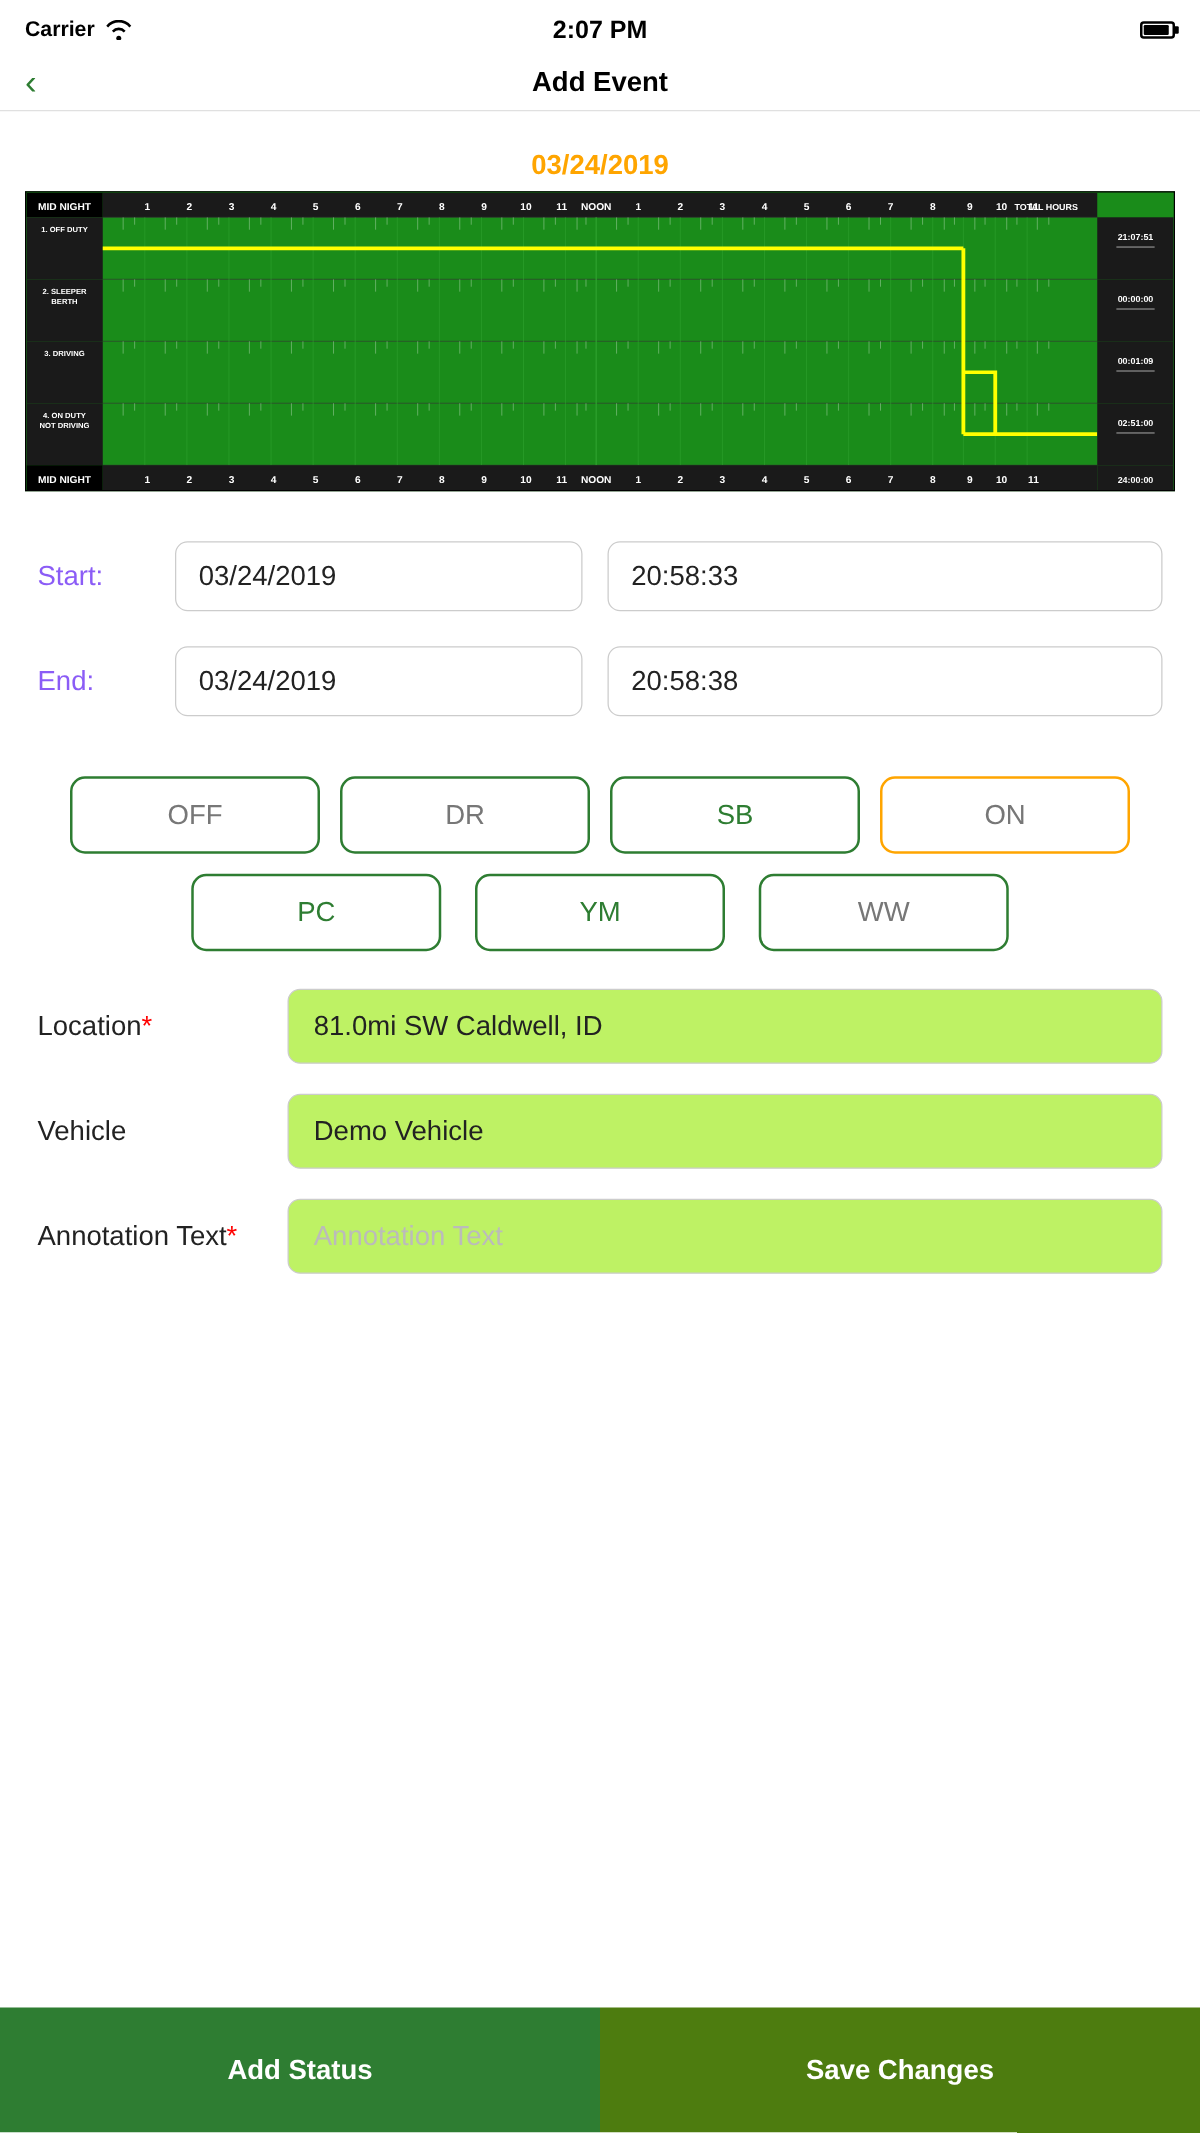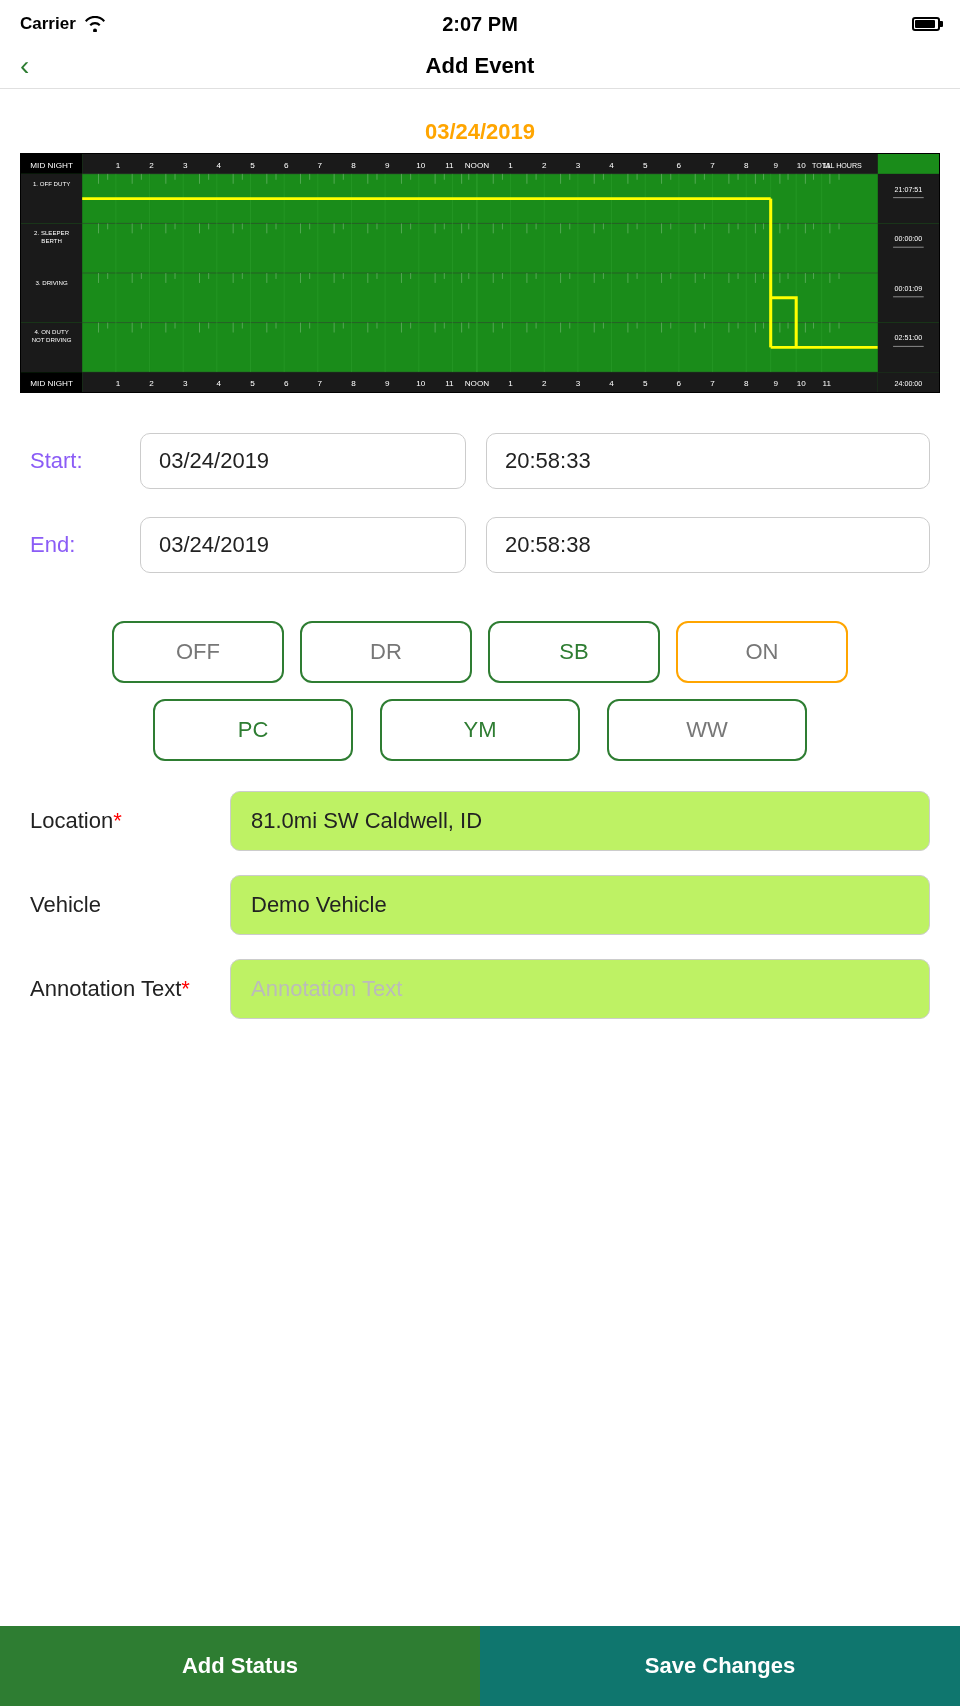--- a/index.html
+++ b/index.html
@@ -112,6 +112,7 @@
       height: 240px;
       position: relative;
       overflow: hidden;
+      font-weight: bold;
     }
 
     

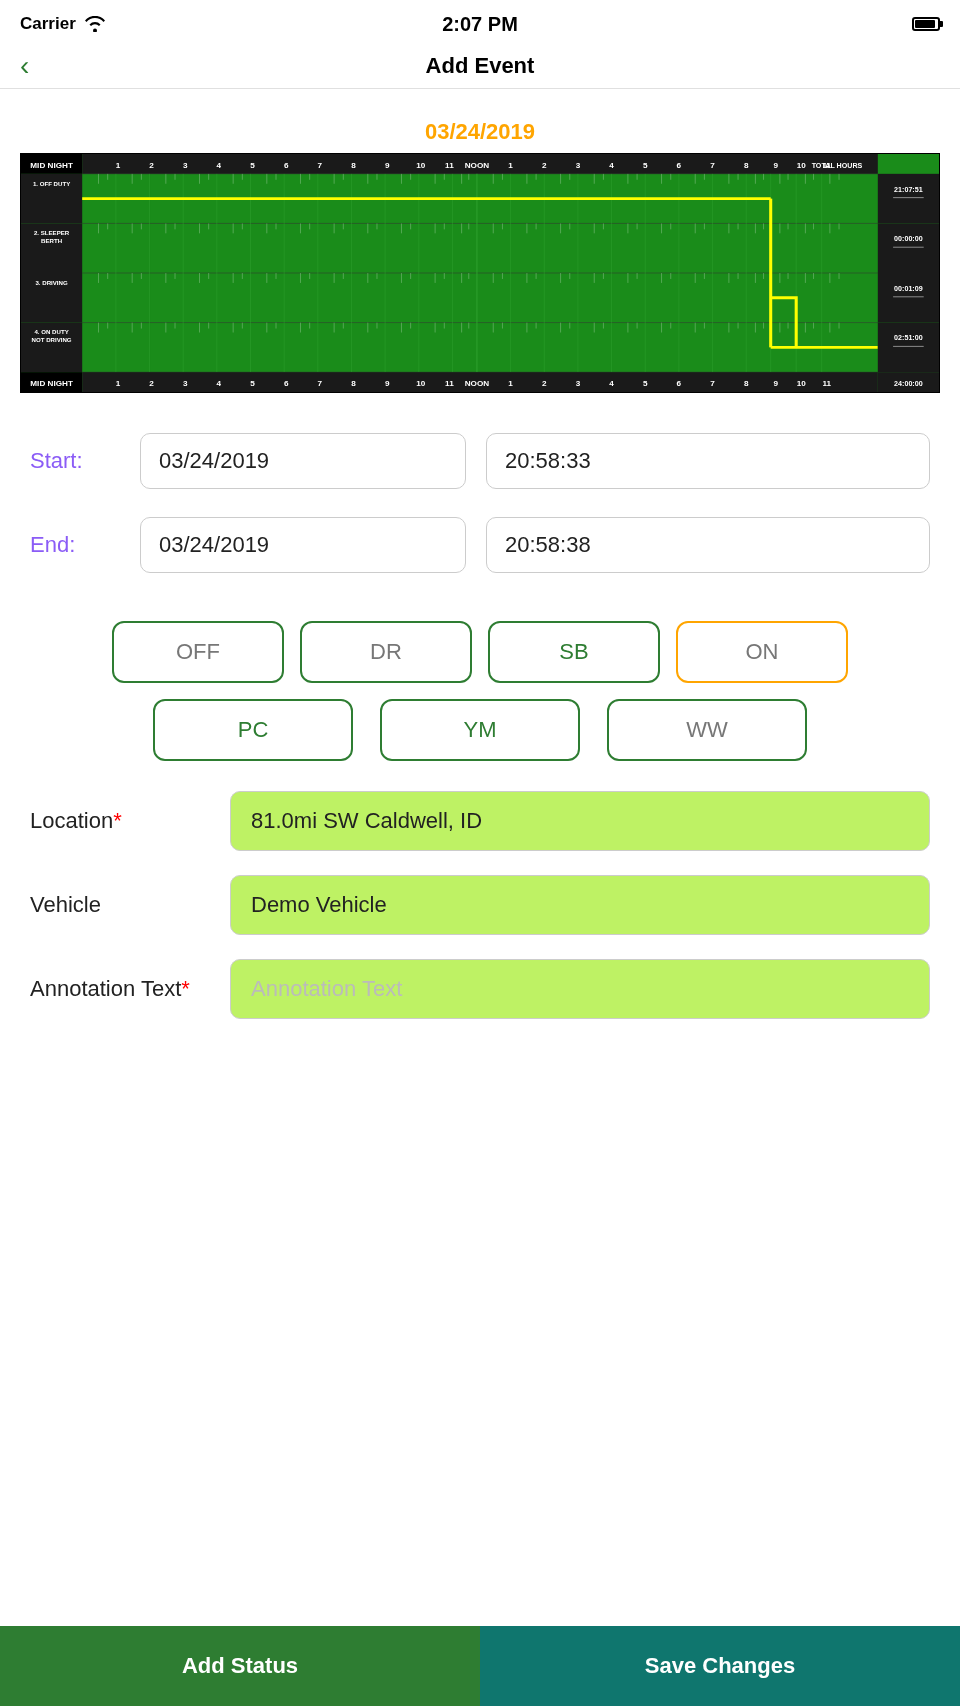--- a/index.html
+++ b/index.html
@@ -176,7 +176,7 @@
       background: #fff;
     }
     .status-btn-row1 {
-      width: 172px;
+      width: 200px;
     }
     .status-btn-row2 {
       width: 200px;

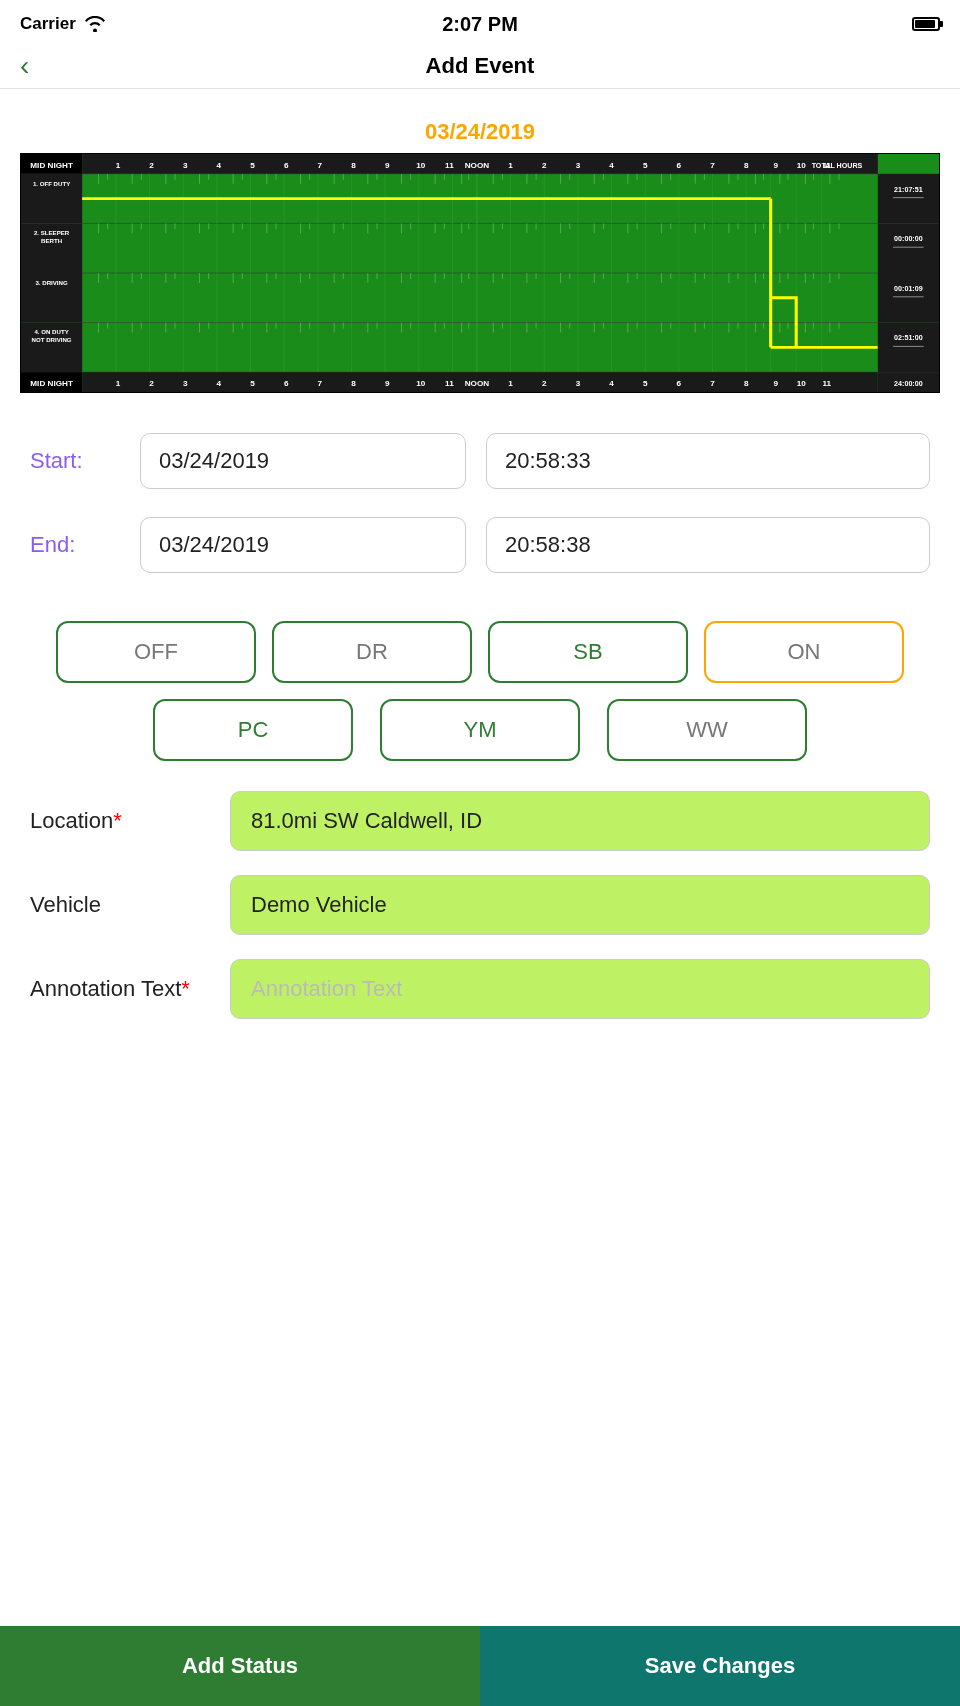--- a/index.html
+++ b/index.html
@@ -249,7 +249,7 @@
       left: 0;
       right: 0;
       display: flex;
-      height: 80px;
+      height: 100px;
     }
     .bottom-btn {
       flex: 1;

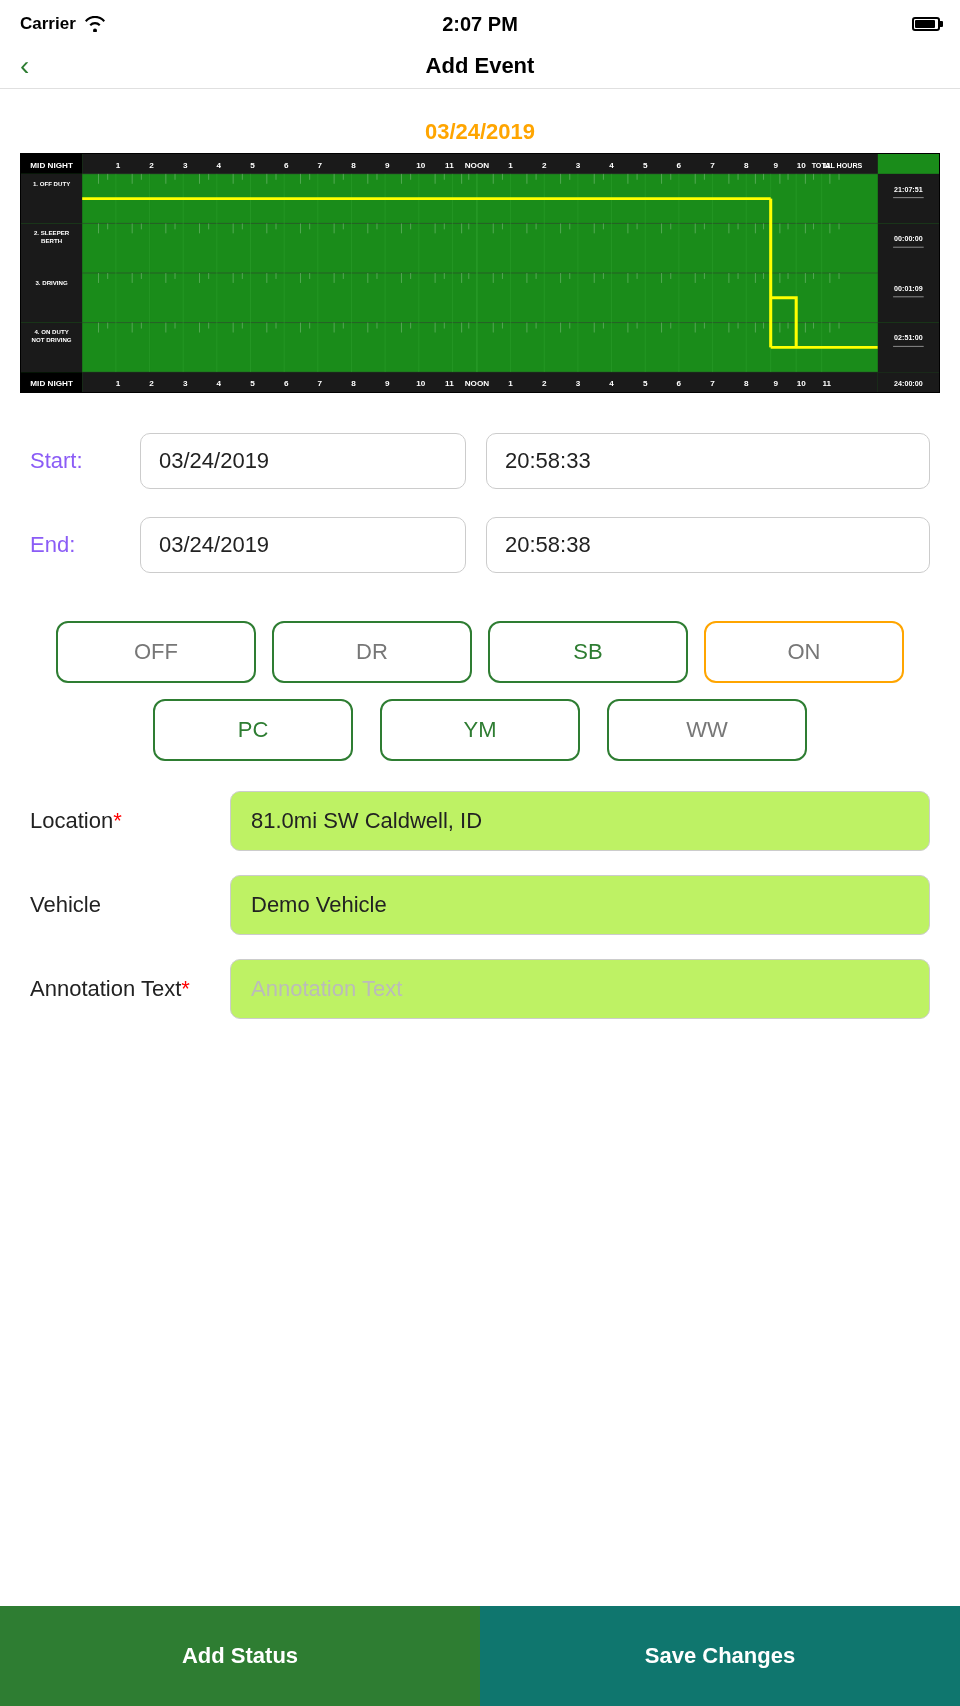--- a/index.html
+++ b/index.html
@@ -267,7 +267,7 @@
       background: #2e7d32;
     }
     .btn-save-changes {
-      background: #0f766e;
+      background: #4d7c0f;
     }
 
     

